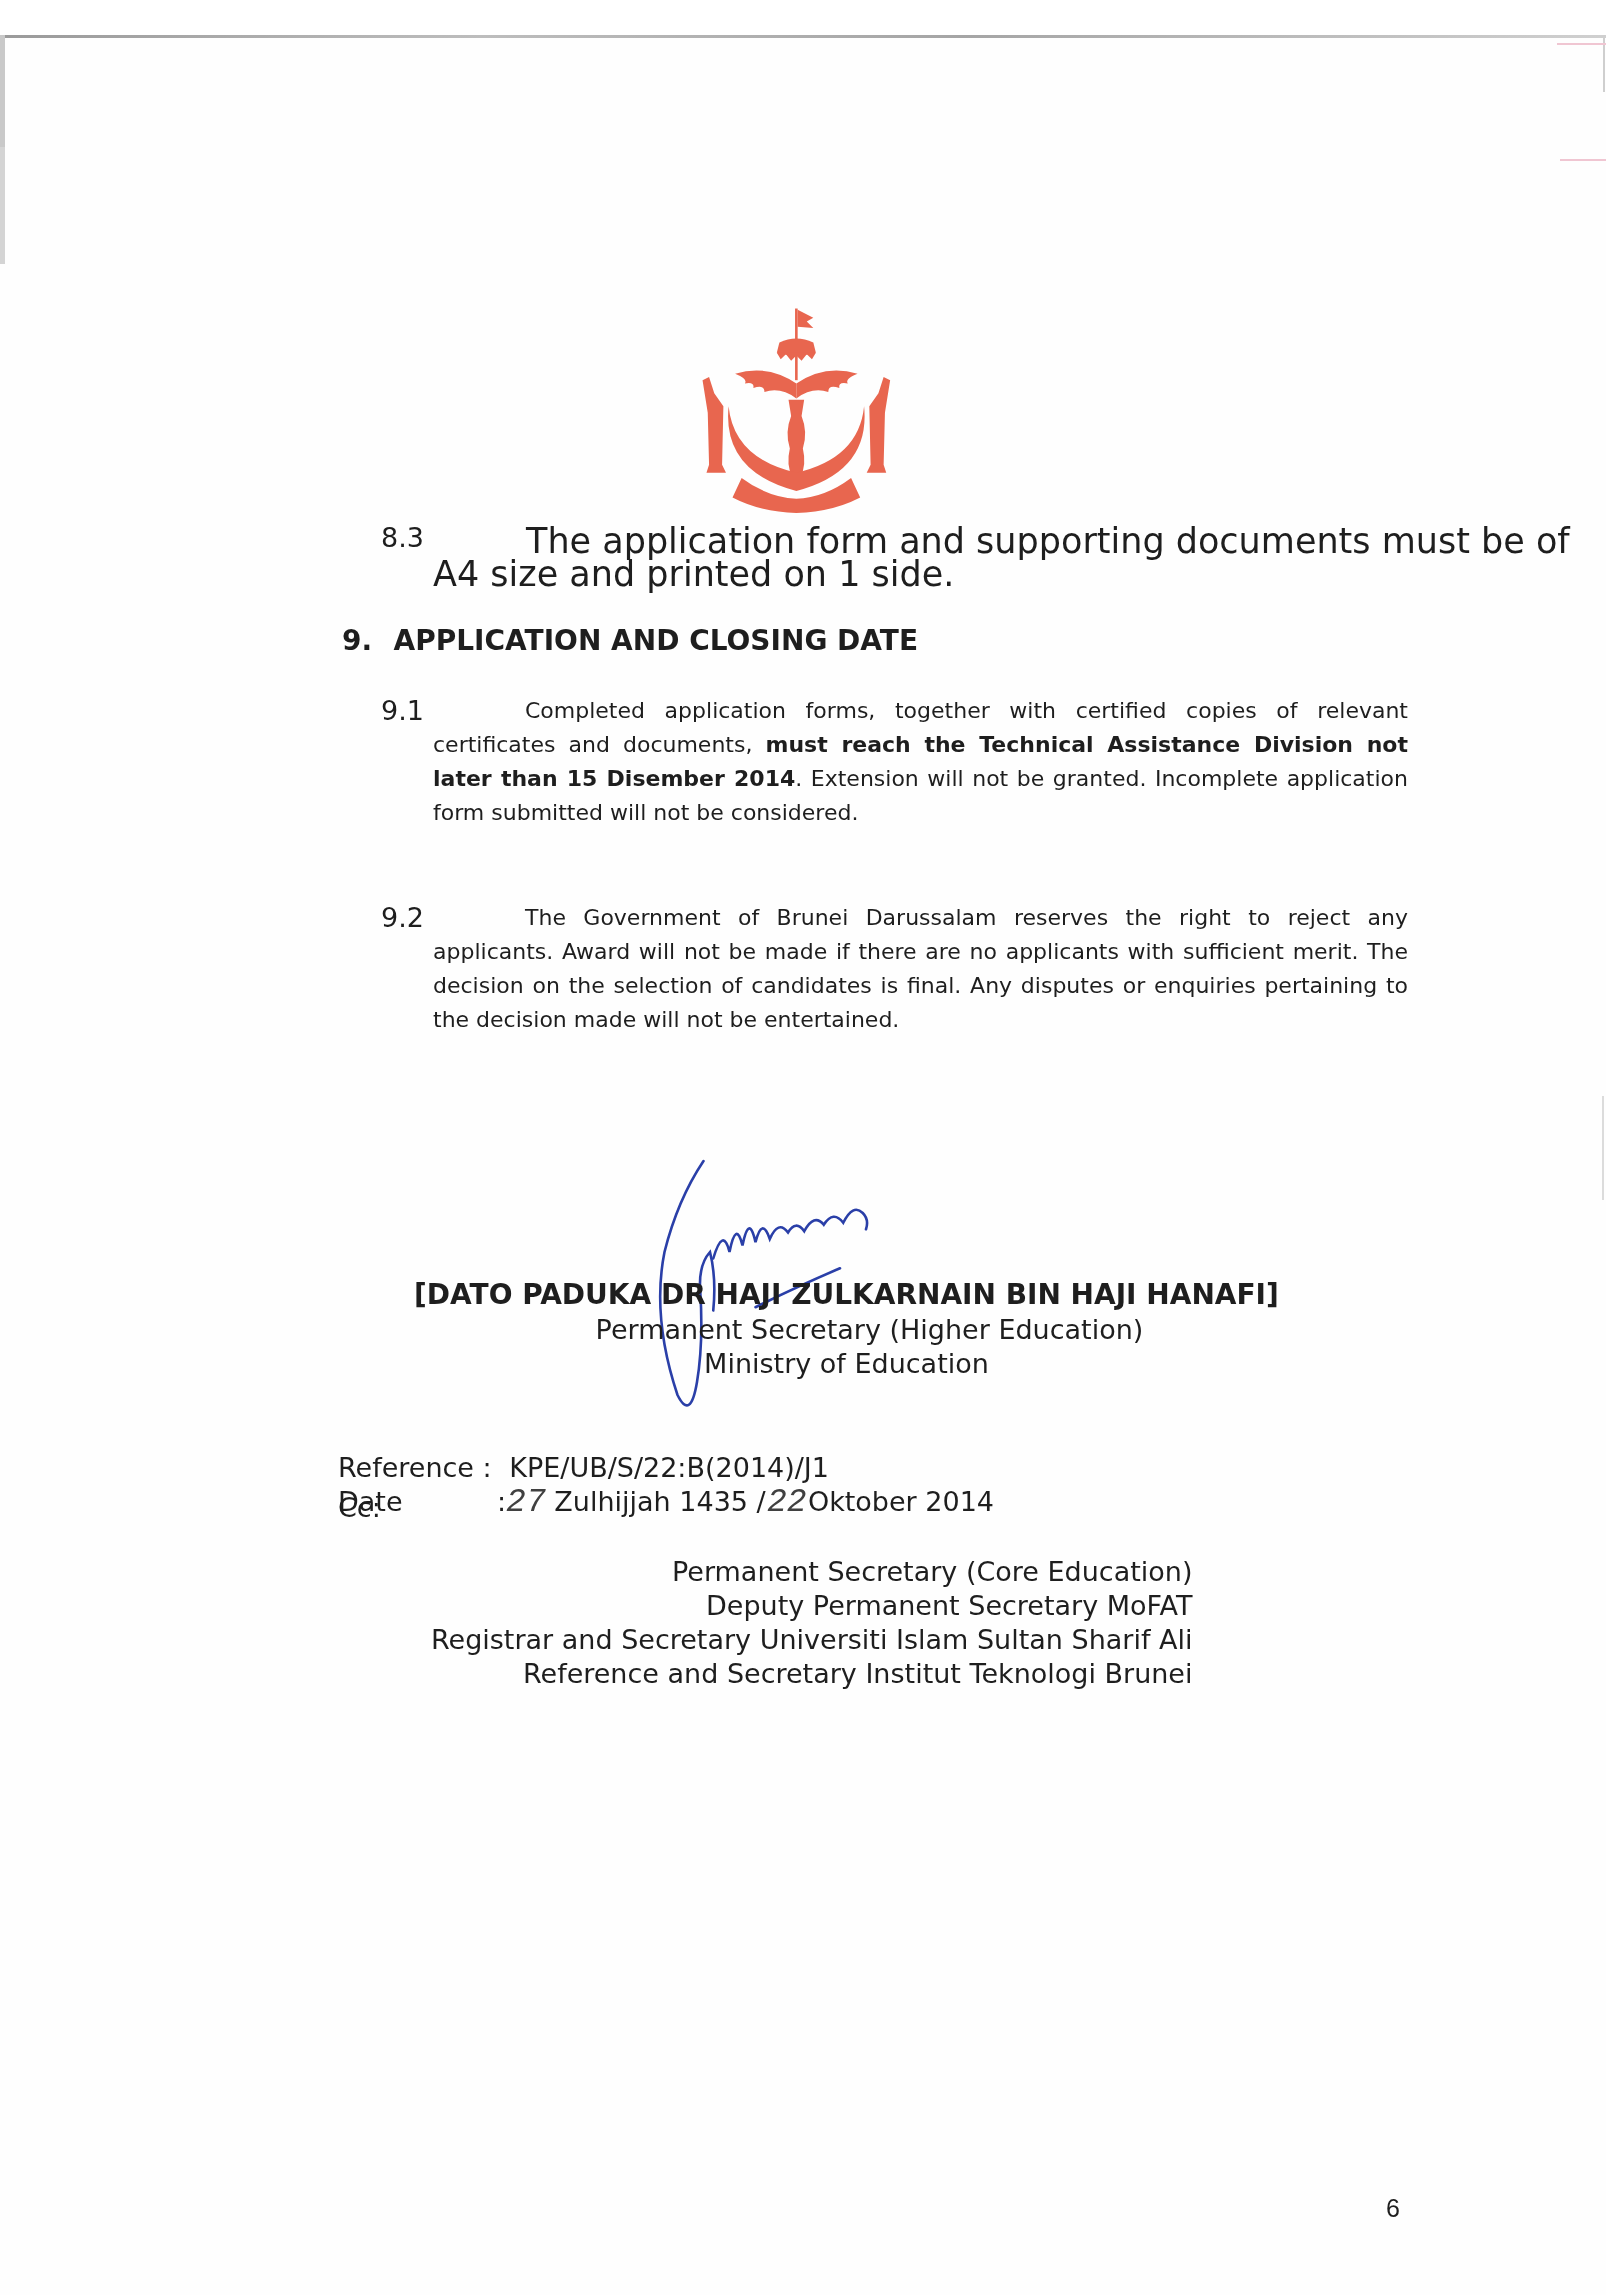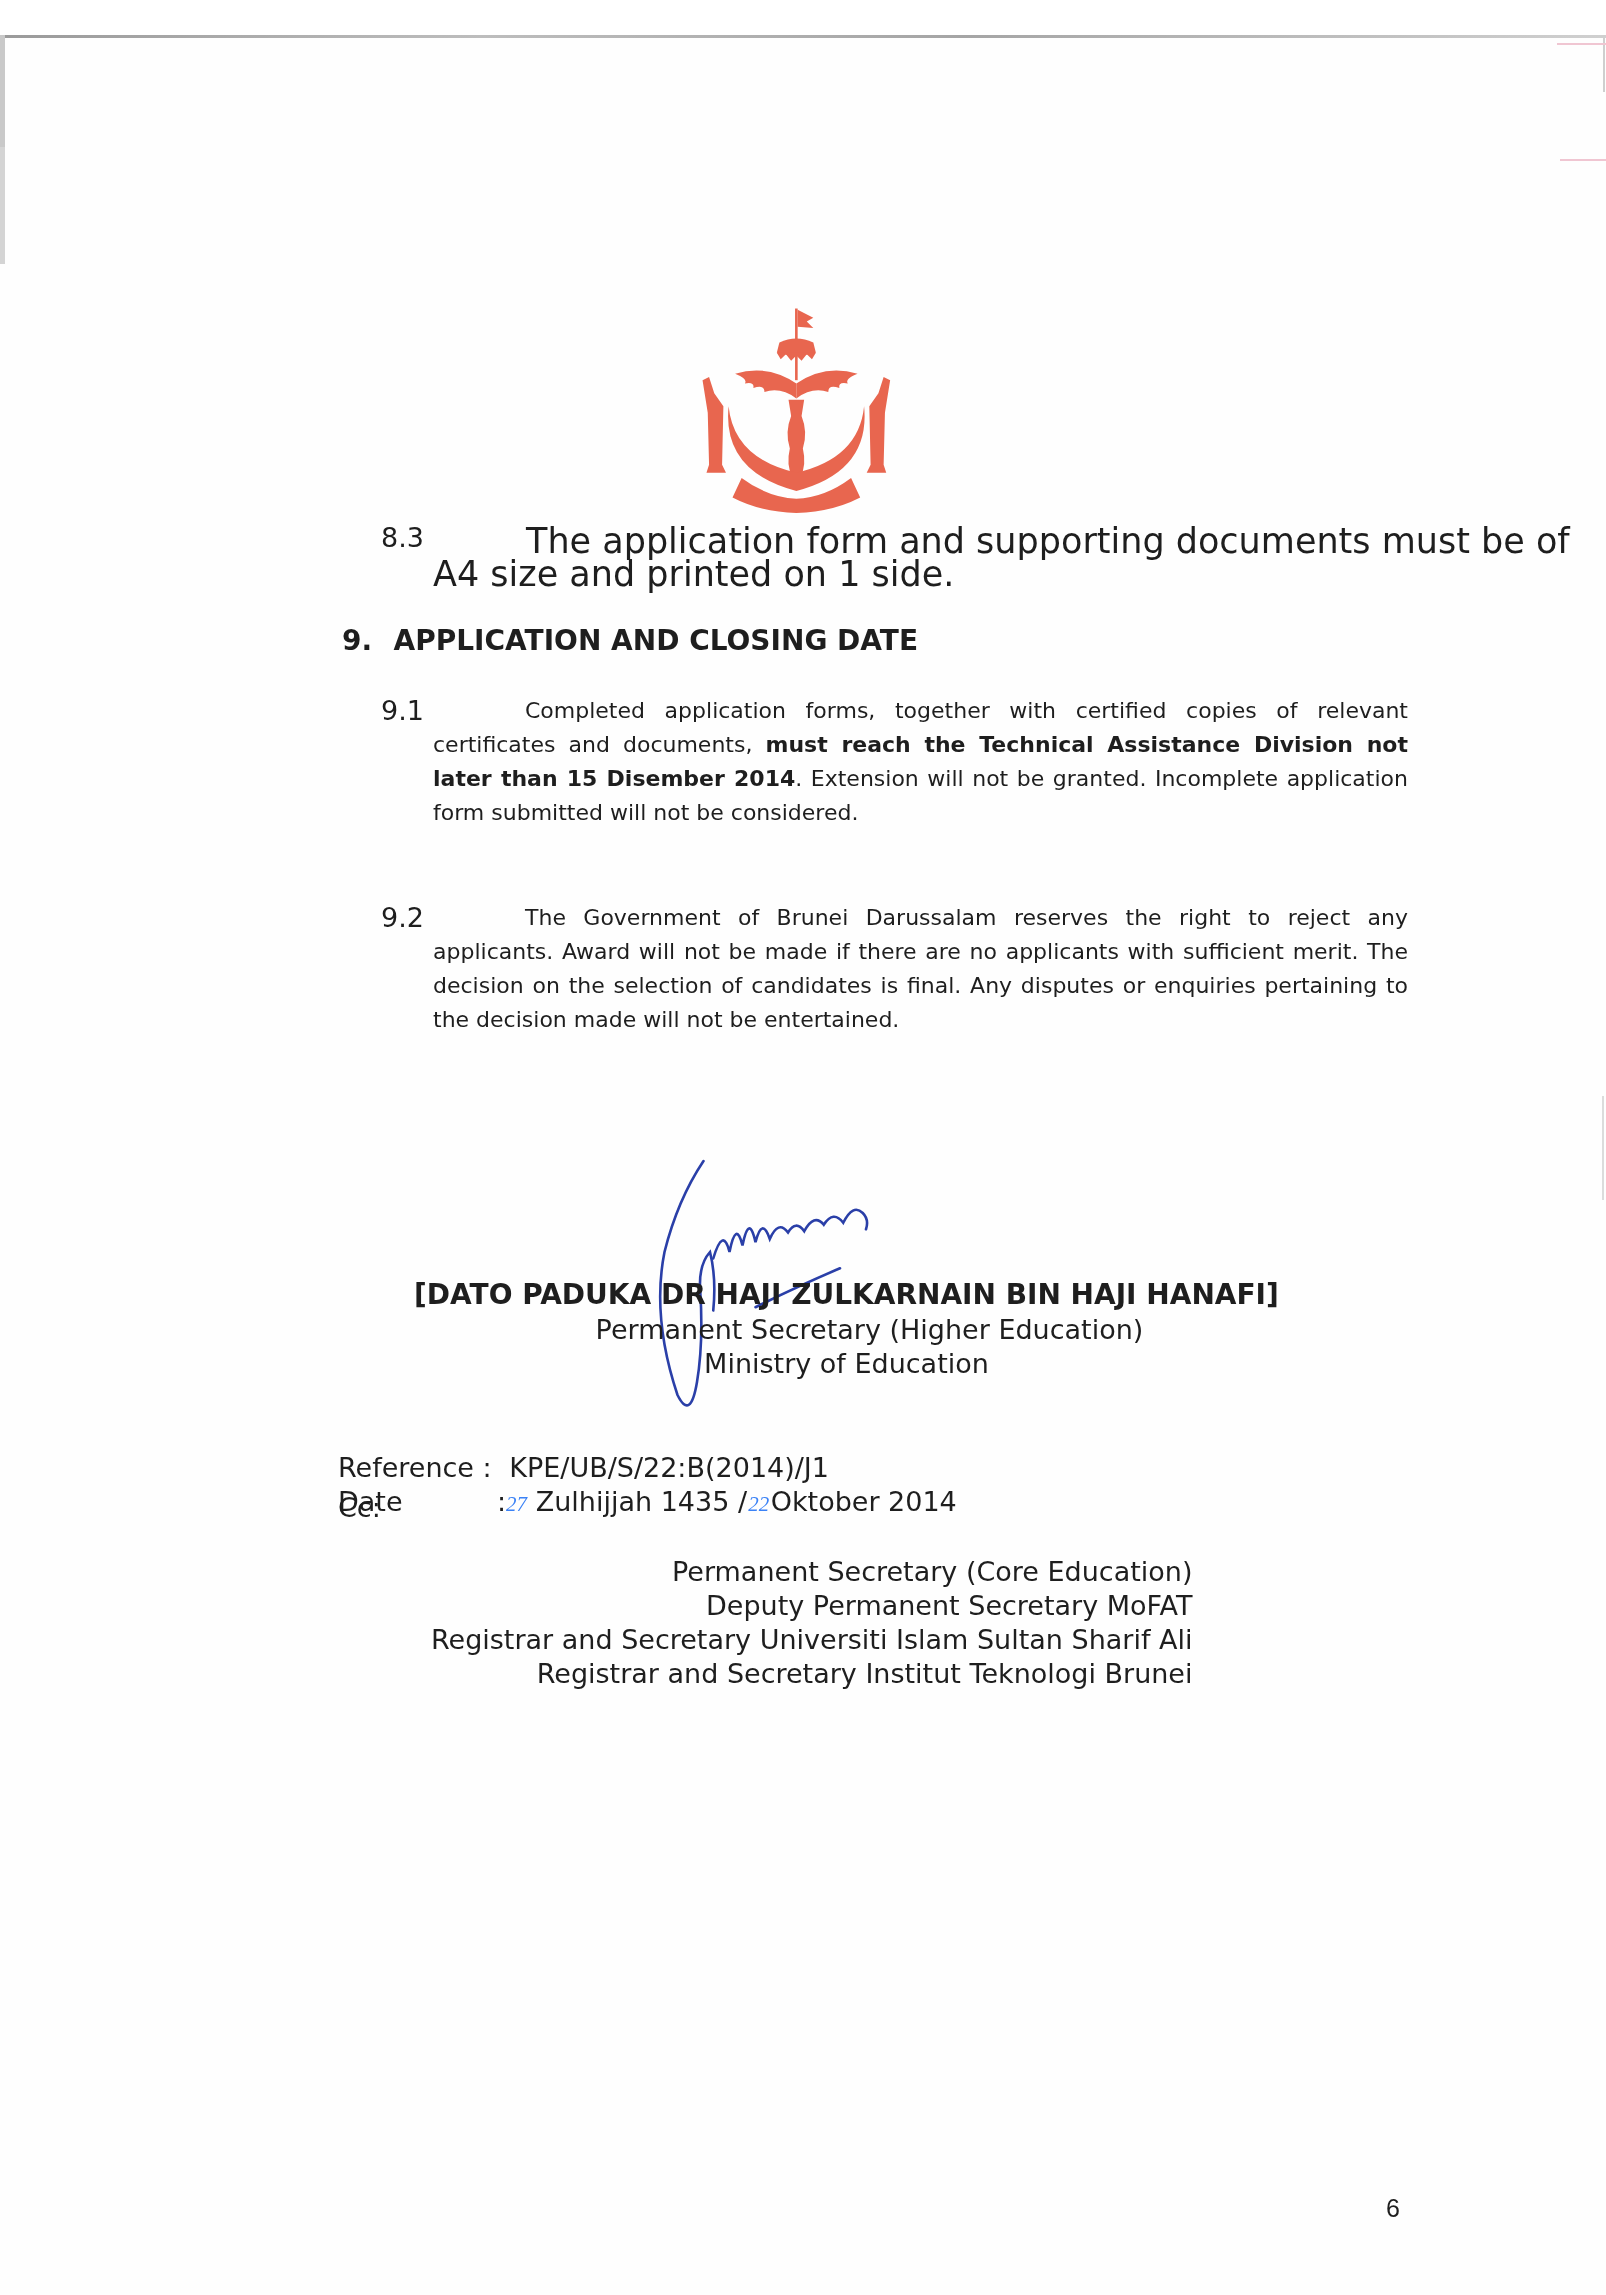--- a/index.html
+++ b/index.html
@@ -28,7 +28,7 @@
   .sigcenter { position: absolute; left: 414px; width: 911px; text-align: center; font-size: 27px; line-height: 34px; }
 
   .ref-label { position: absolute; left: 338px; font-size: 27px; line-height: 34px; }
-  .hand { color: #3b82f6; font-family: Liberation Serif, serif; font-style: italic; font-size: 21px; }
+  .hand { color: #404040; font-family: Liberation Mono, monospace; font-style: italic; font-size: 33px; }
 
   .cc-label { position: absolute; left: 338px; top: 1456px; font-size: 27px; line-height: 34px; }
   .cc-list { position: absolute; left: 431px; top: 1520px; margin: 0; padding: 0; list-style: none; }

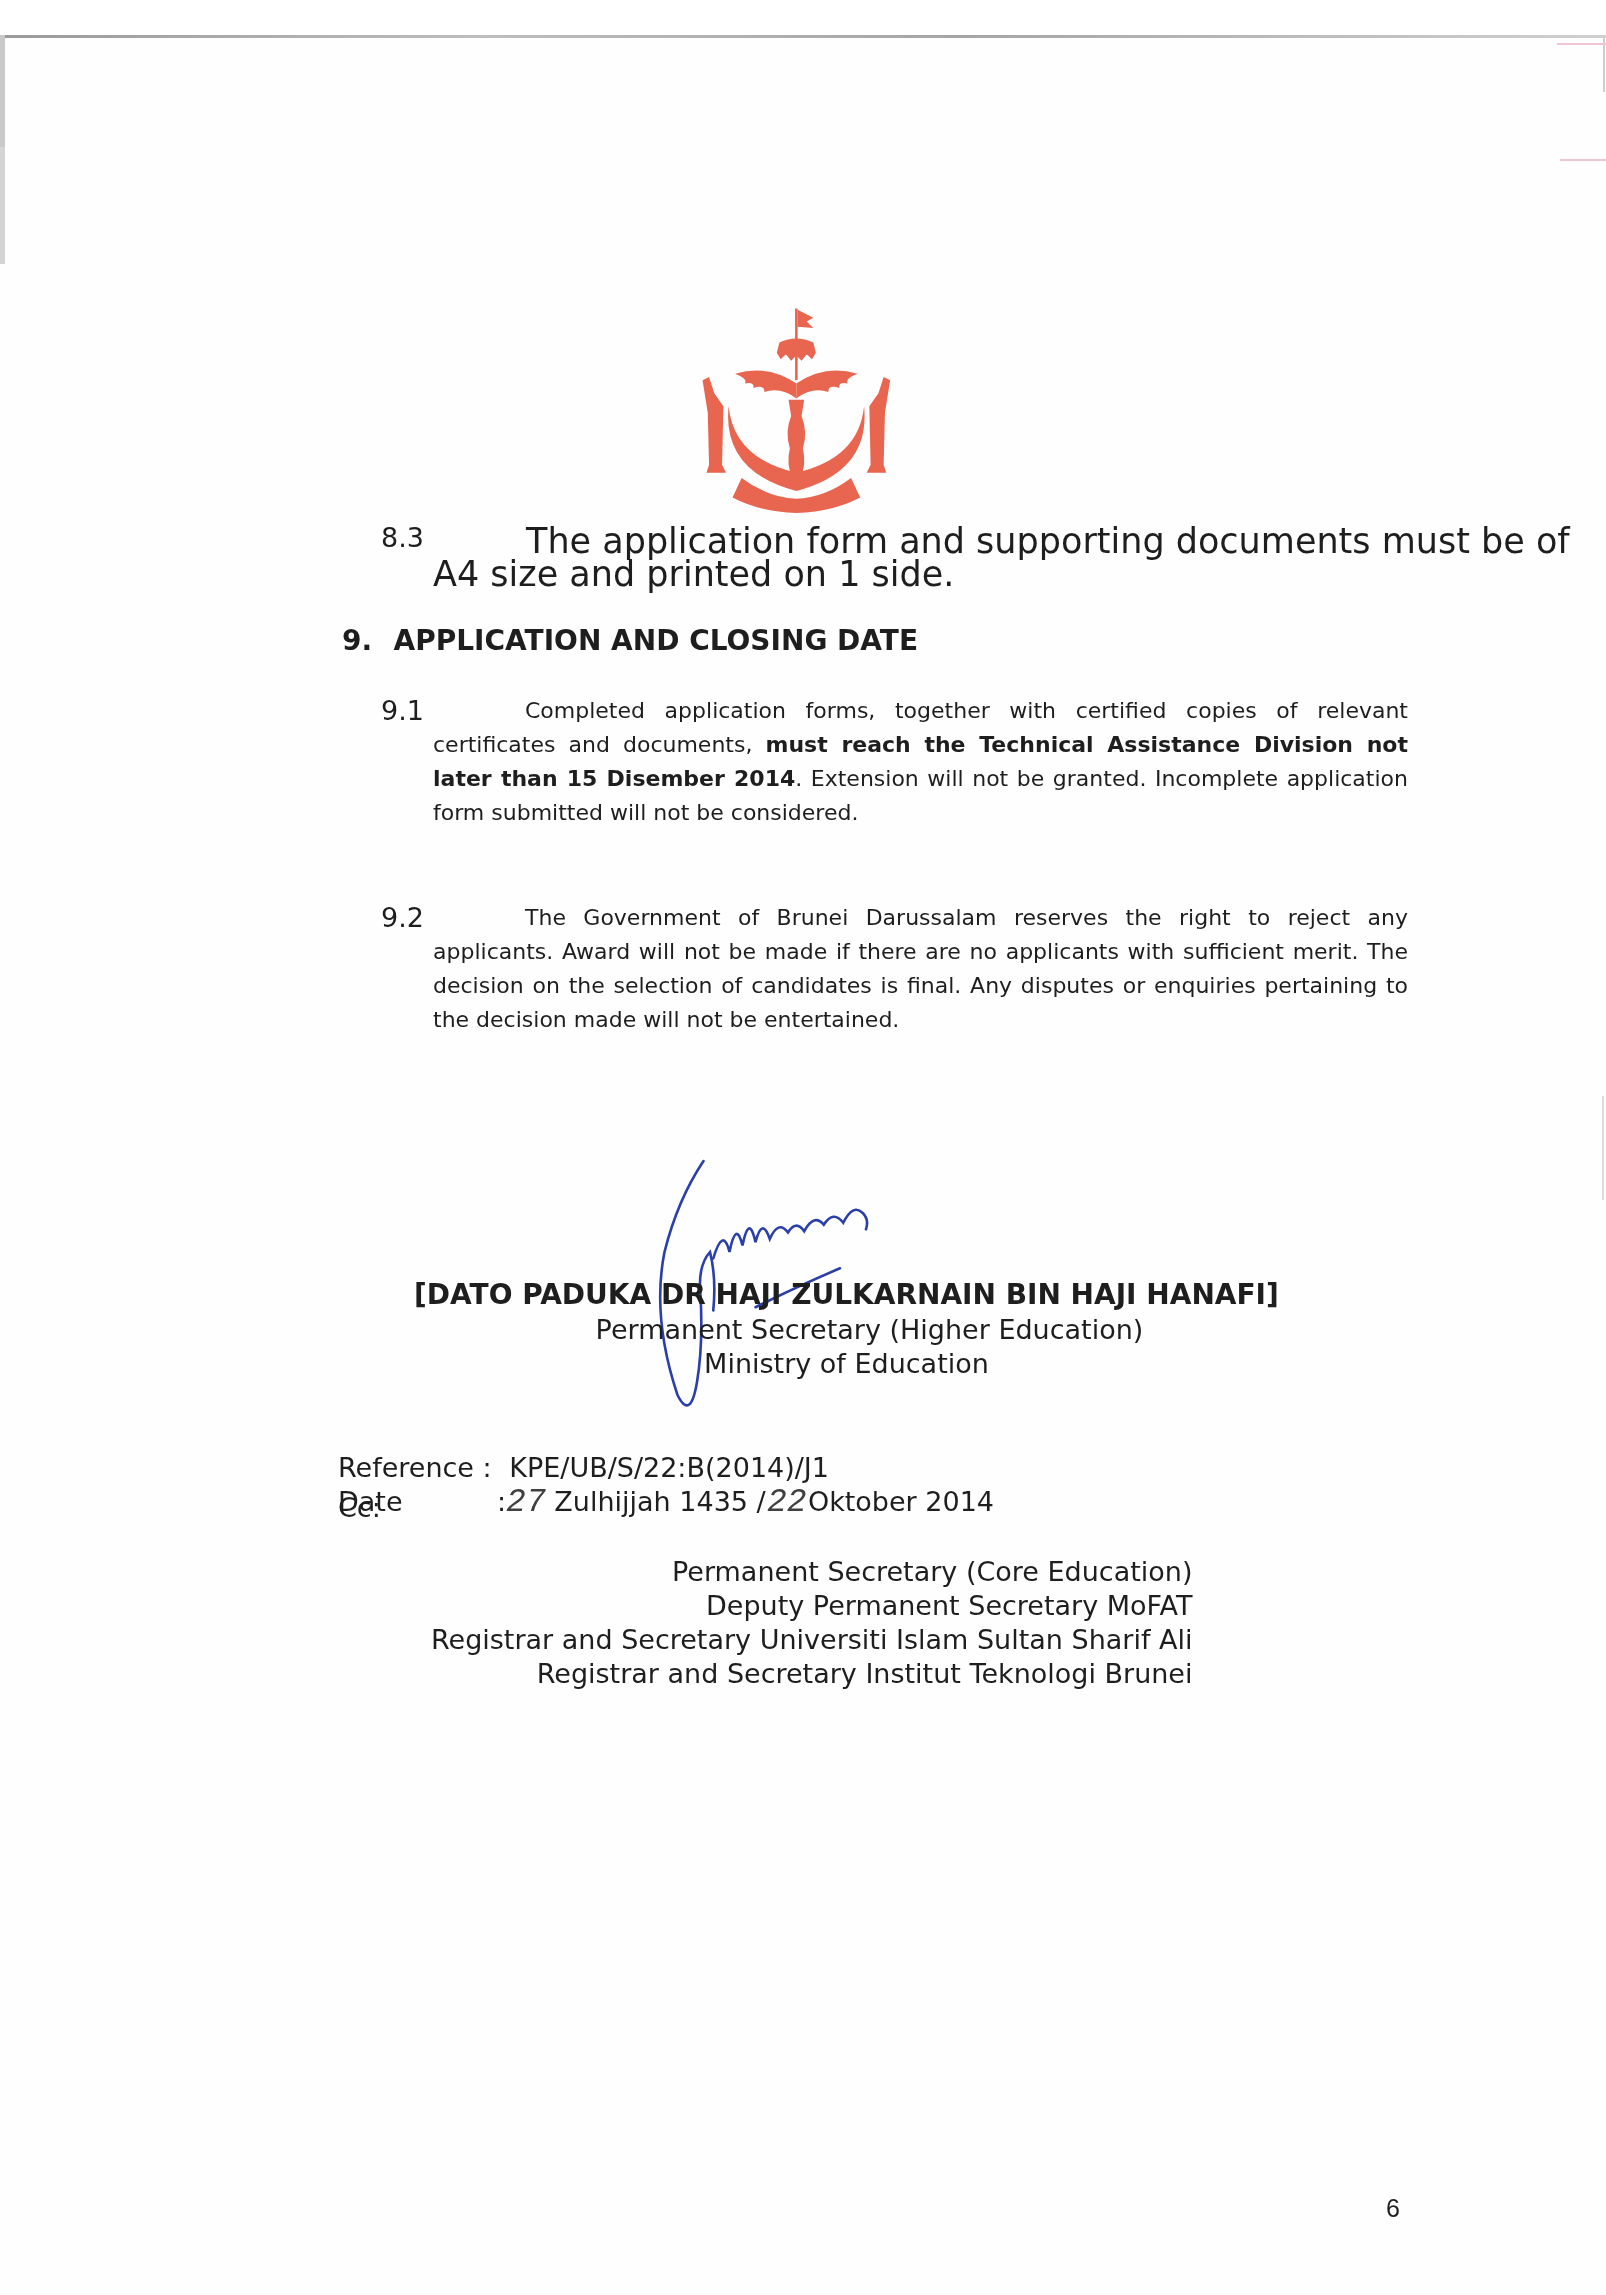--- a/index.html
+++ b/index.html
@@ -113,7 +113,7 @@
     <li>Permanent Secretary (Core Education)</li>
     <li>Deputy Permanent Secretary MoFAT</li>
     <li>Registrar and Secretary Universiti Islam Sultan Sharif Ali</li>
-    <li>Registrar and Secretary Institut Teknologi Brunei</li>
+    <li>Reference and Secretary Institut Teknologi Brunei</li>
   </ul>
 
   <div class="pagenum">6</div>

